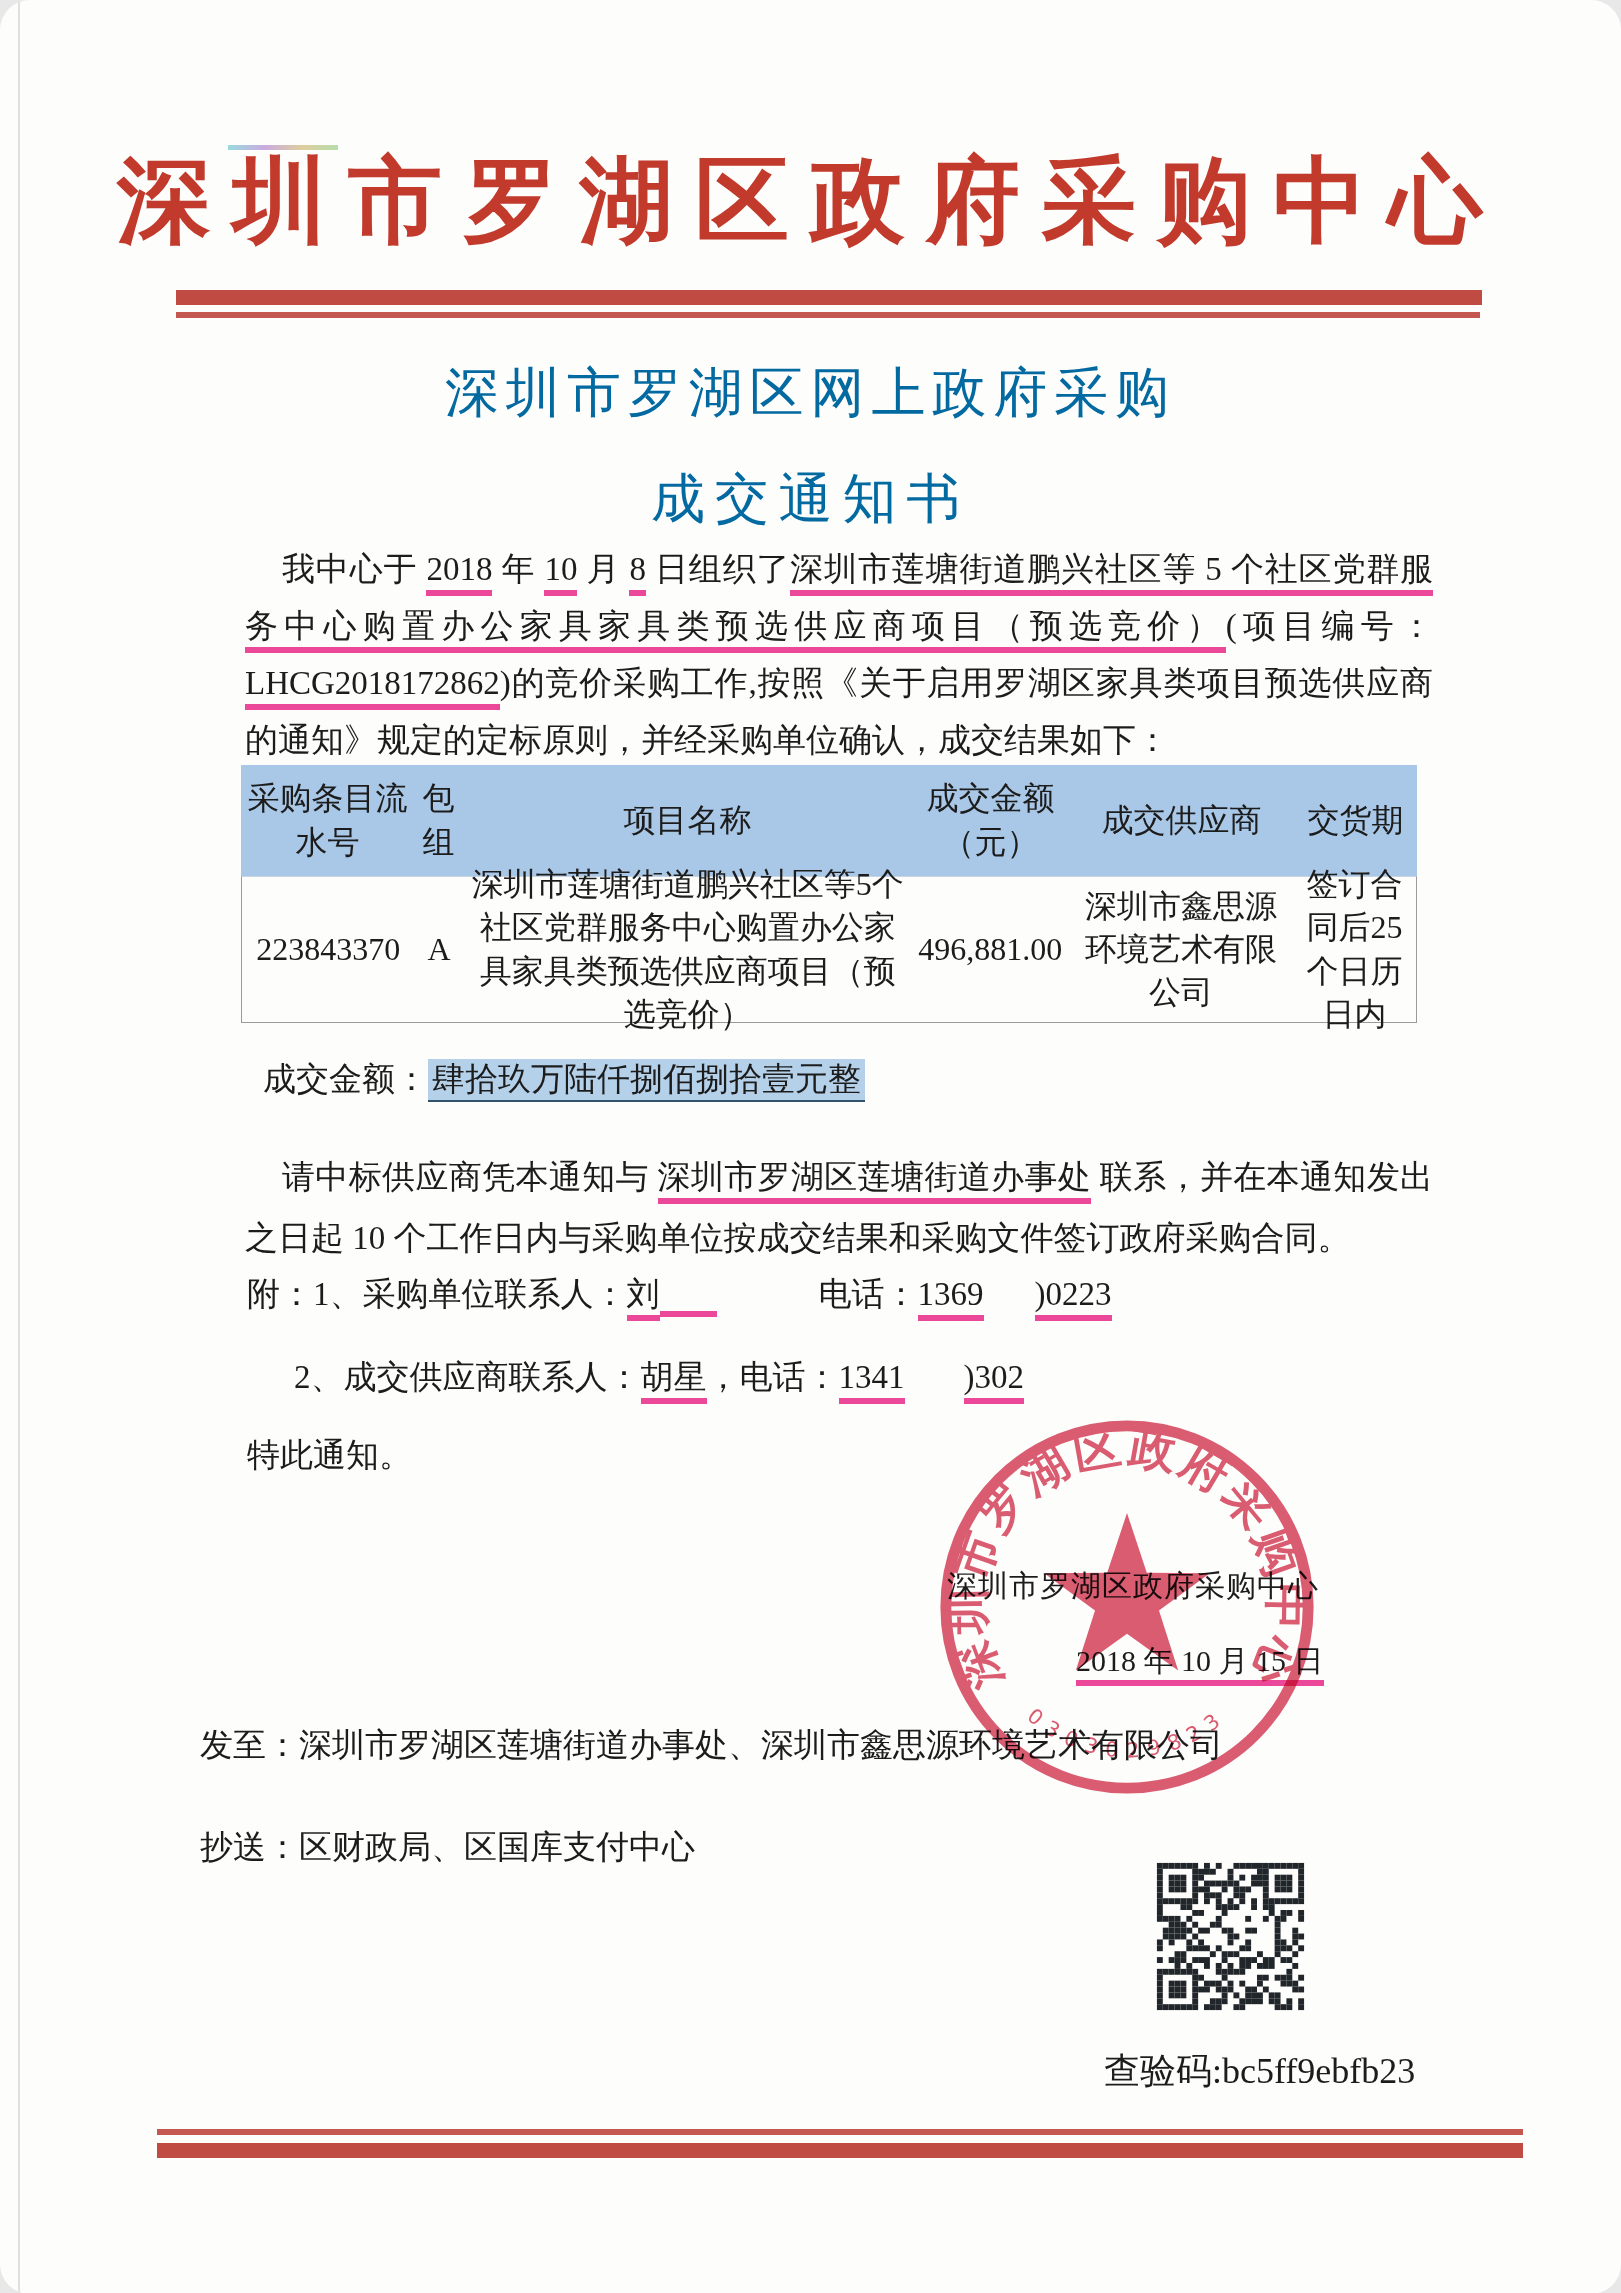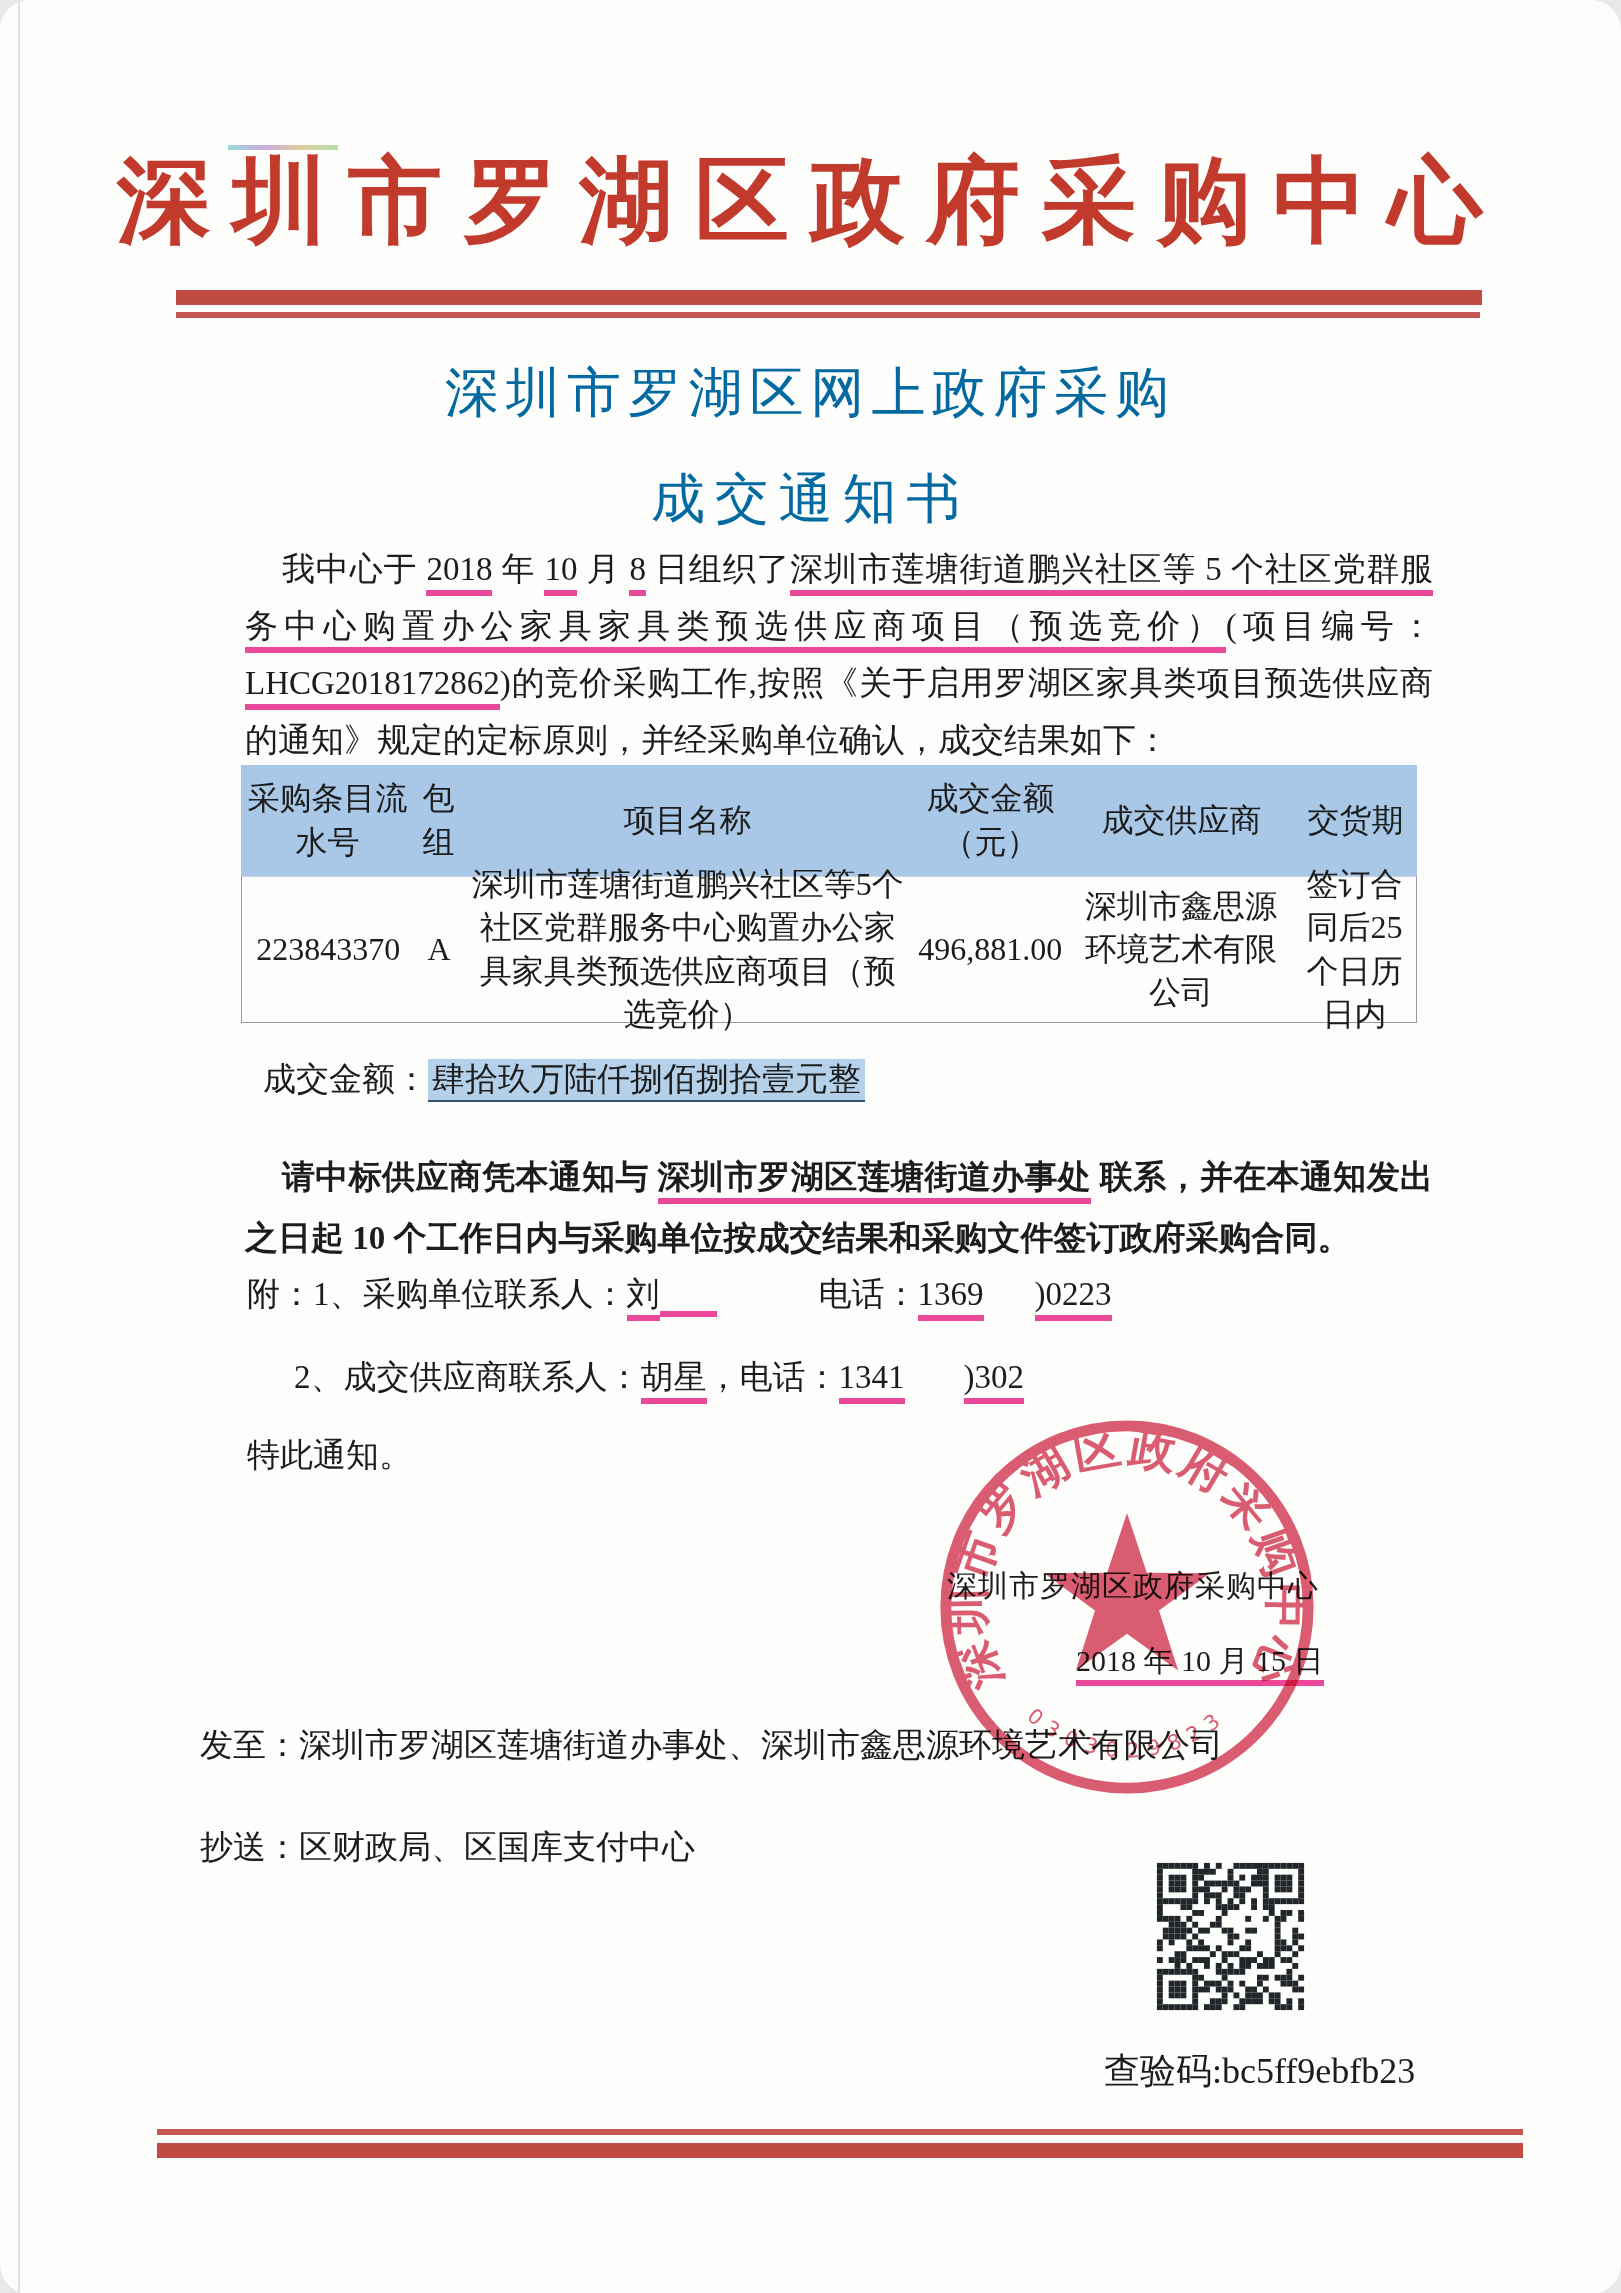--- a/index.html
+++ b/index.html
@@ -28,7 +28,7 @@
   
   .para{left:245px;width:1188px;font-size:33px;line-height:57px;text-align:justify;}
   .intro{top:541px;text-indent:37px;}
-  .para2{top:1147px;line-height:61px;text-indent:37px;font-weight:bold;}
+  .para2{top:1147px;line-height:61px;text-indent:37px;}
   .u{border-bottom:6px solid #ec4899;padding-bottom:2.9px;}
   .u-blank{display:inline-block;width:57px;height:29px;vertical-align:bottom;}
   .gap{display:inline-block;}

